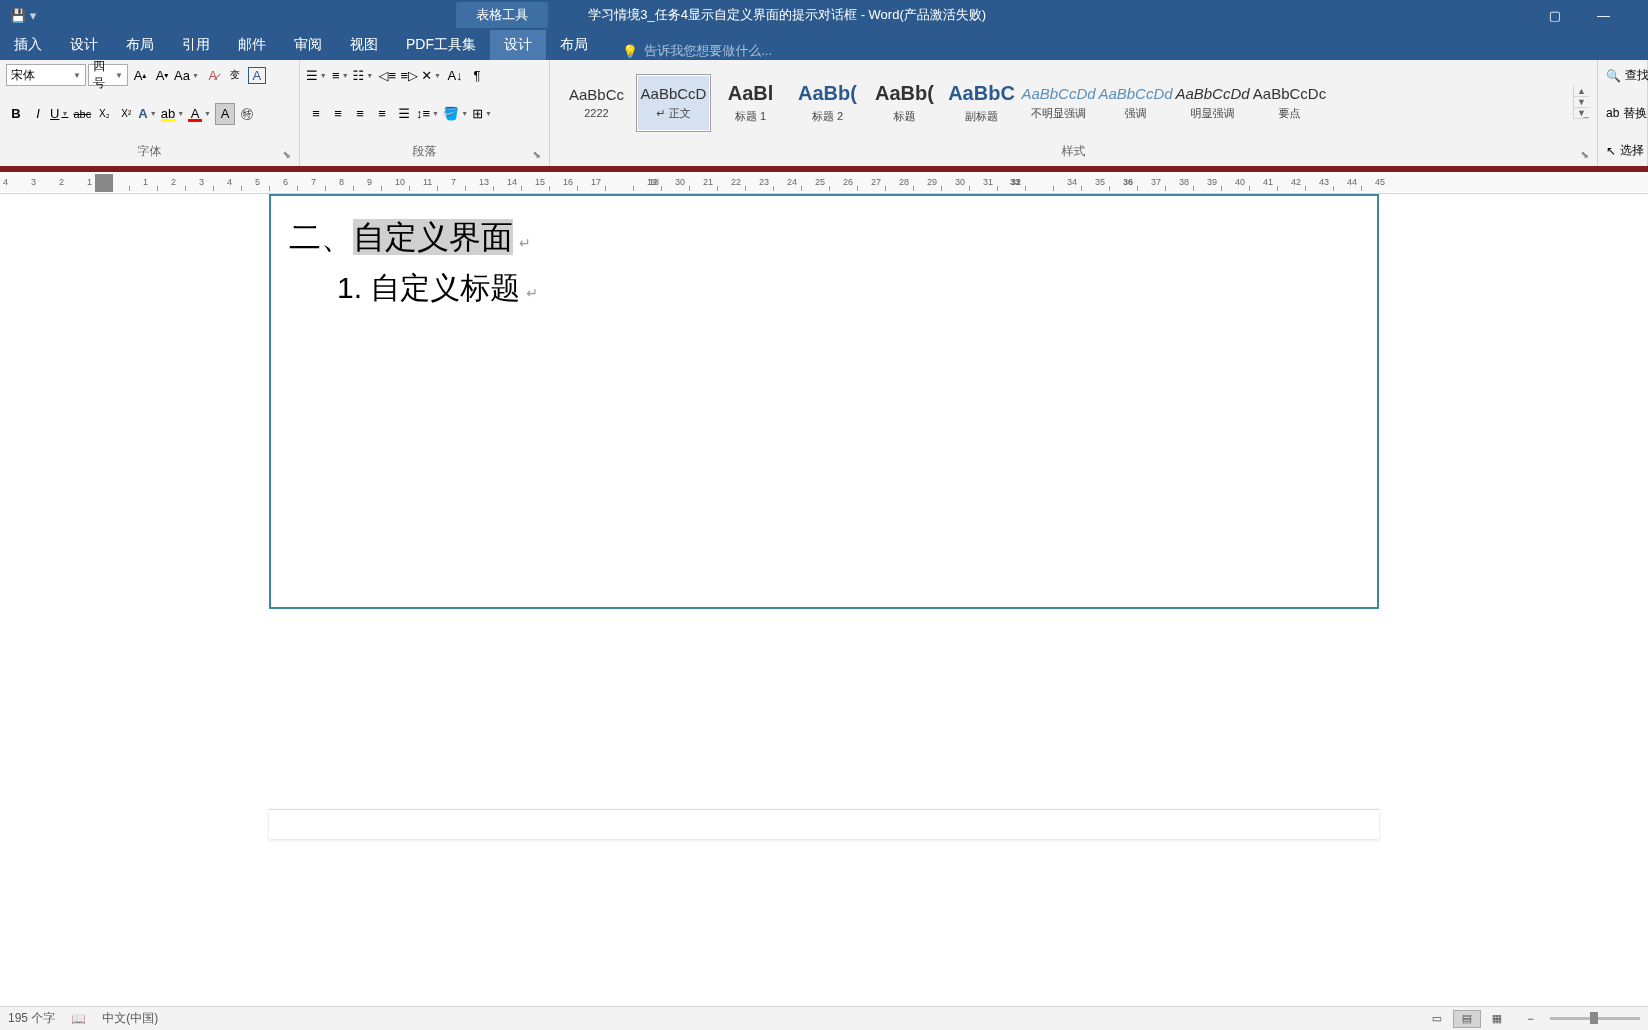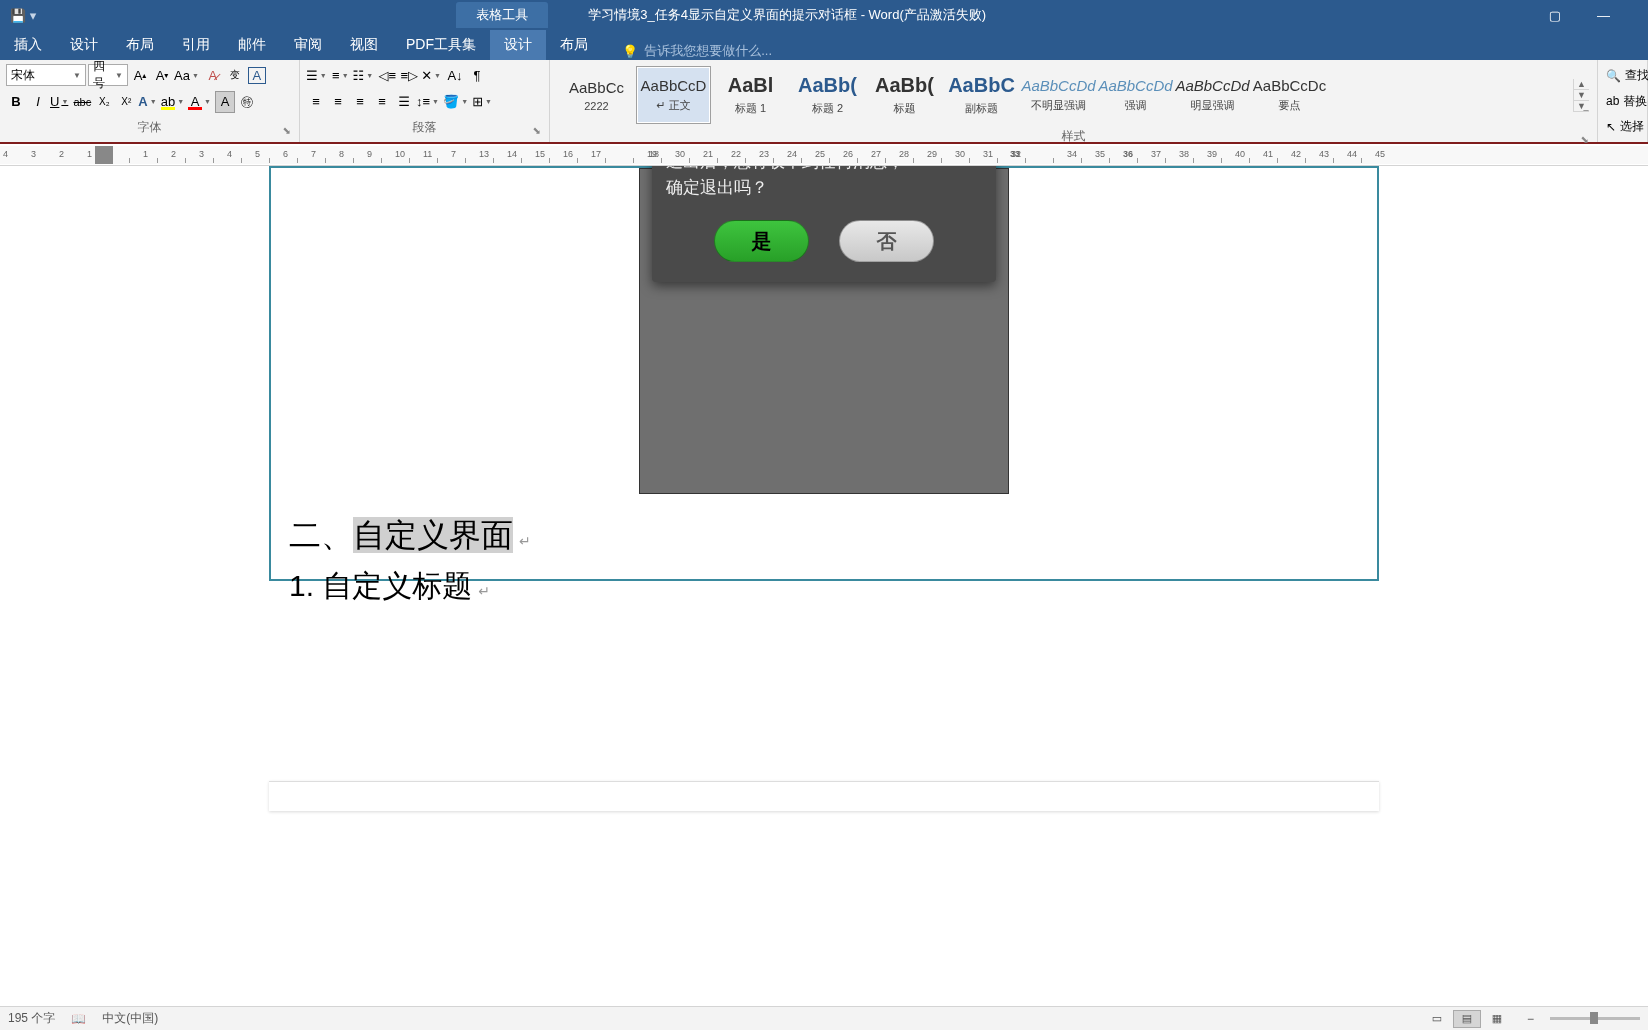--- a/index.html
+++ b/index.html
@@ -21,7 +21,7 @@
 .tell-me .bulb { margin-right: 6px; }
 
 
-.ribbon { background: #f3f3f3; height: 84px; display: flex; border-bottom: 2px solid #7f1d1d; }
+.ribbon { background: #f3f3f3; height: 112px; display: flex; border-bottom: 6px solid #7f1d1d; }
 .ribbon-group { border-right: 1px solid #d4d4d4; padding: 4px 6px; display: flex; flex-direction: column; justify-content: space-between; }
 .ribbon-group-label { text-align: center; font-size: 12px; color: #666; padding: 2px 0; position: relative; }
 .ribbon-group-label .launcher { position: absolute; right: 2px; bottom: 2px; font-size: 10px; color: #888; }

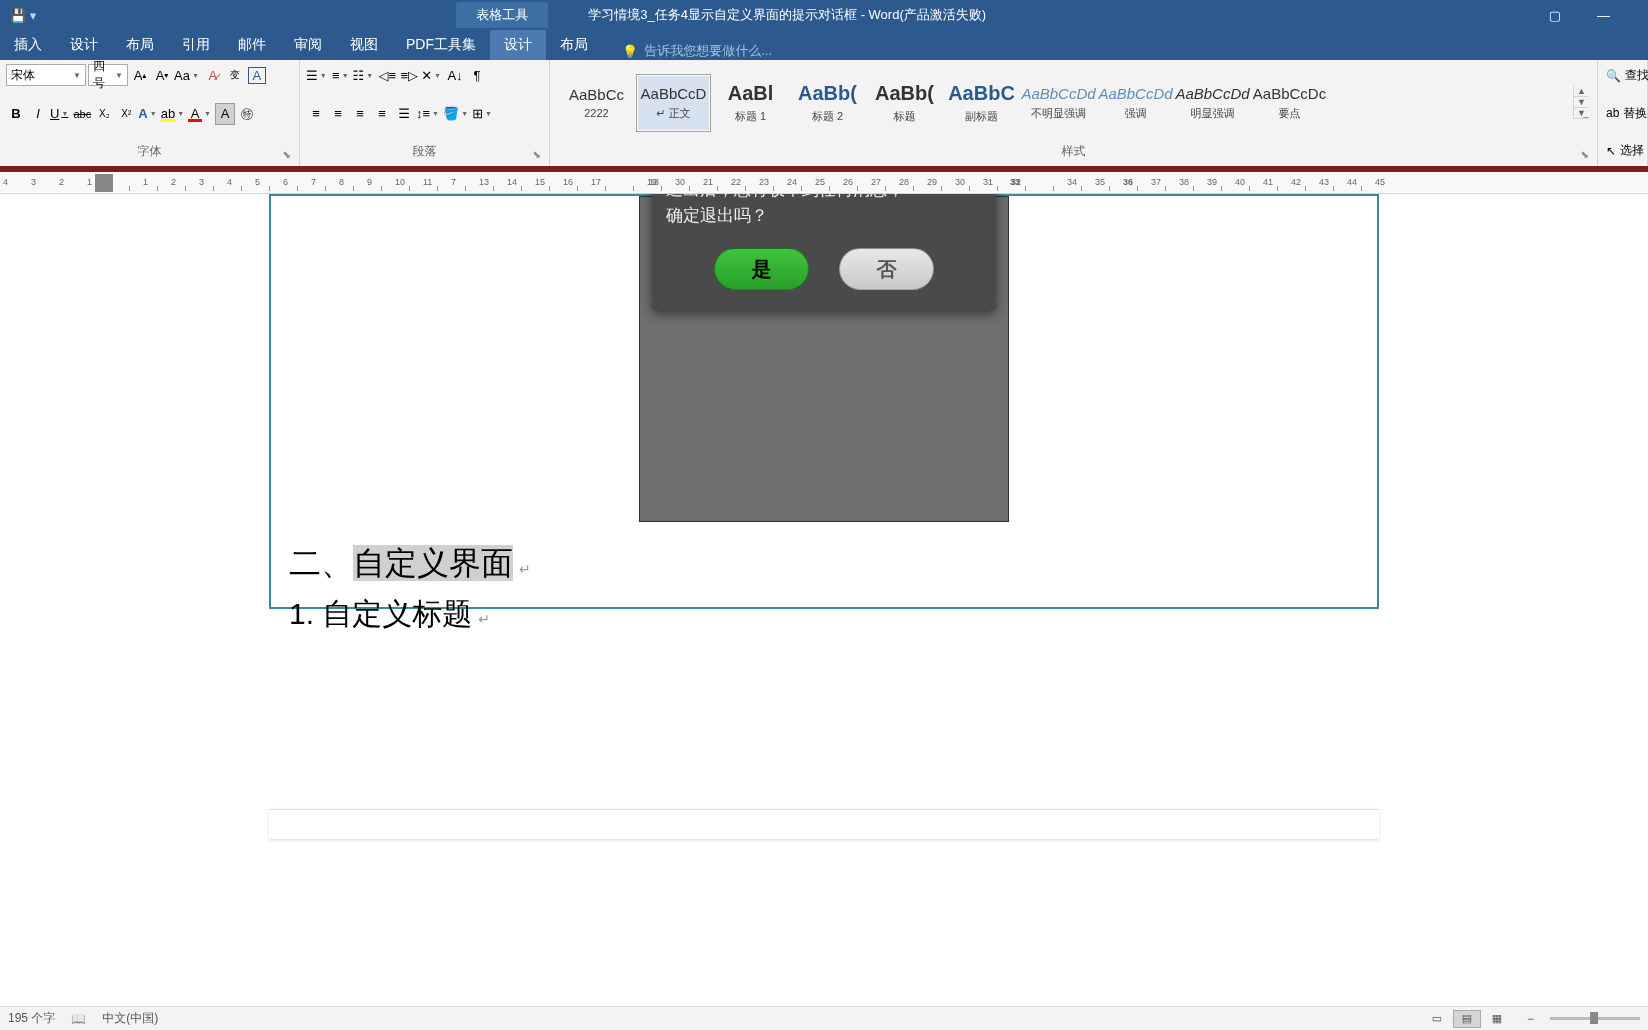--- a/index.html
+++ b/index.html
@@ -392,18 +392,6 @@
 <div class="doc-area">
   <div class="page-wrap">
     <div class="page">
-      <div class="android-mock">
-        <div class="android-dialog">
-          <div class="android-text">
-            <span>退出后，您将收不到任何消息，</span><br>
-            <span>确定退出吗？</span>
-          </div>
-          <div class="android-btns">
-            <div class="a-btn yes">是</div>
-            <div class="a-btn no">否</div>
-          </div>
-        </div>
-      </div>
       <div class="doc-text">
         <div class="heading-line">
           <span>二、</span><span class="highlighted">自定义界面</span><span class="para-mark">↵</span>

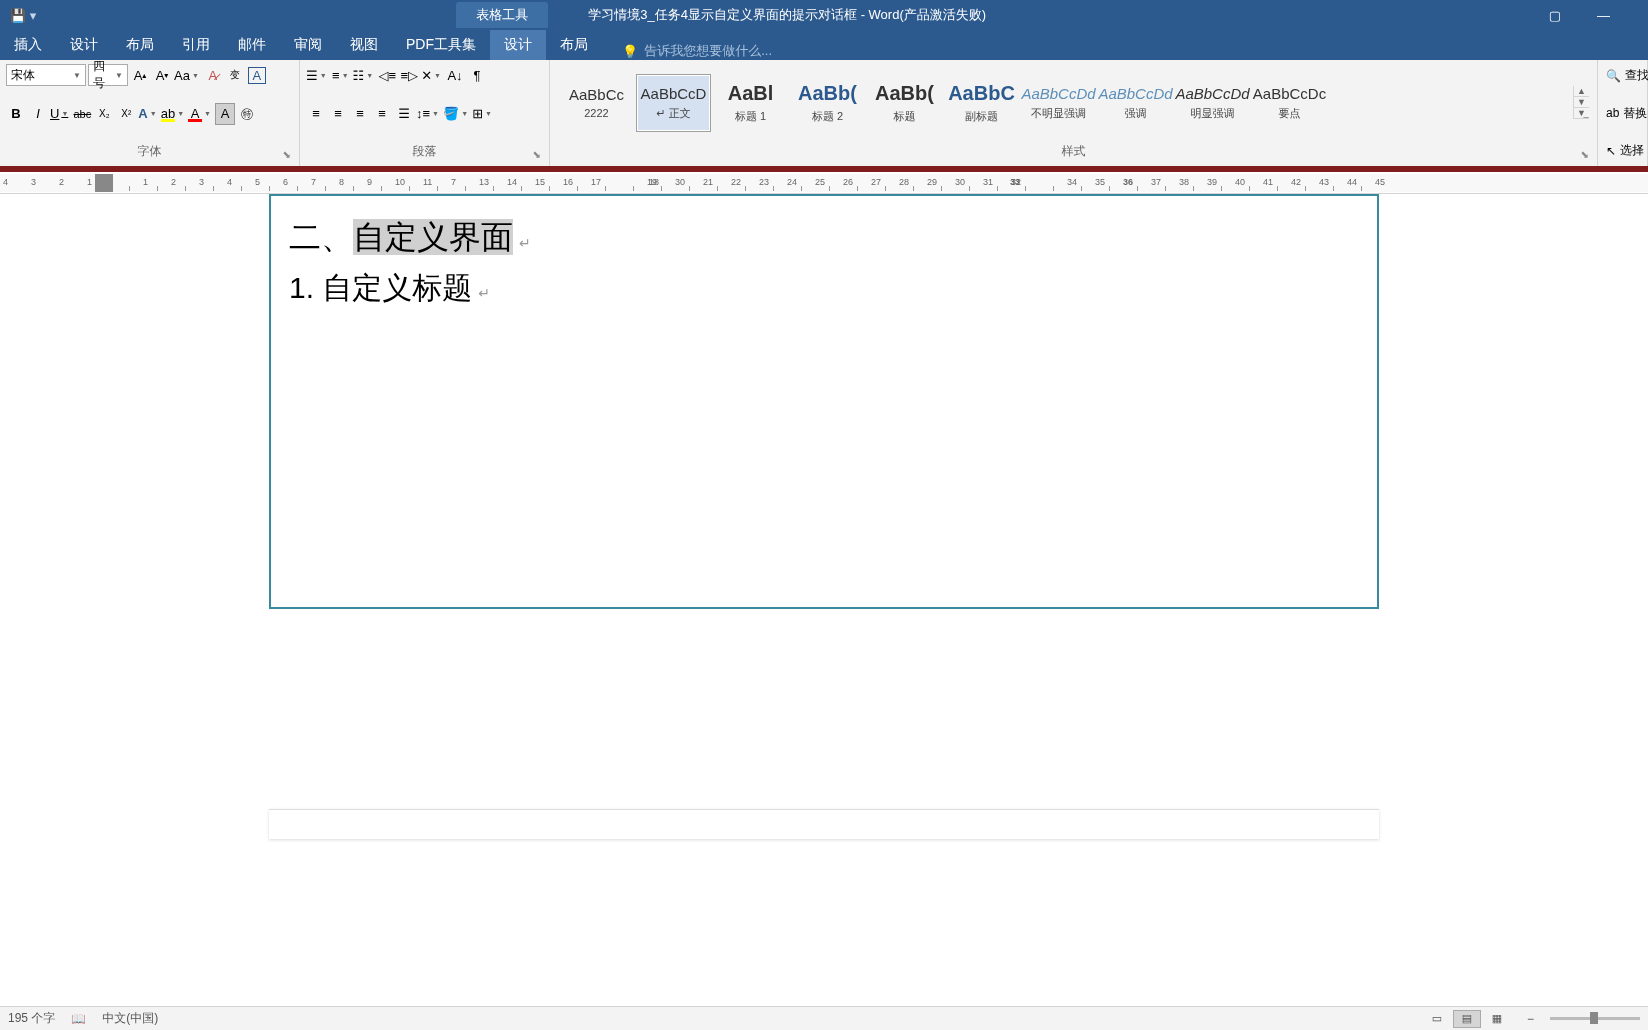--- a/index.html
+++ b/index.html
@@ -91,7 +91,7 @@
 .doc-text { padding: 10px 18px; font-family: SimSun, serif; }
 .heading-line { font-size: 32px; margin-top: 10px; }
 .heading-line .highlighted { background: #d0d0d0; }
-.sub-line { font-size: 30px; margin-top: 8px; }
+.sub-line { font-size: 30px; margin-top: 8px; margin-left: 48px; }
 .para-mark { font-size: 14px; color: #999; margin-left: 6px; vertical-align: baseline; }
 
 

